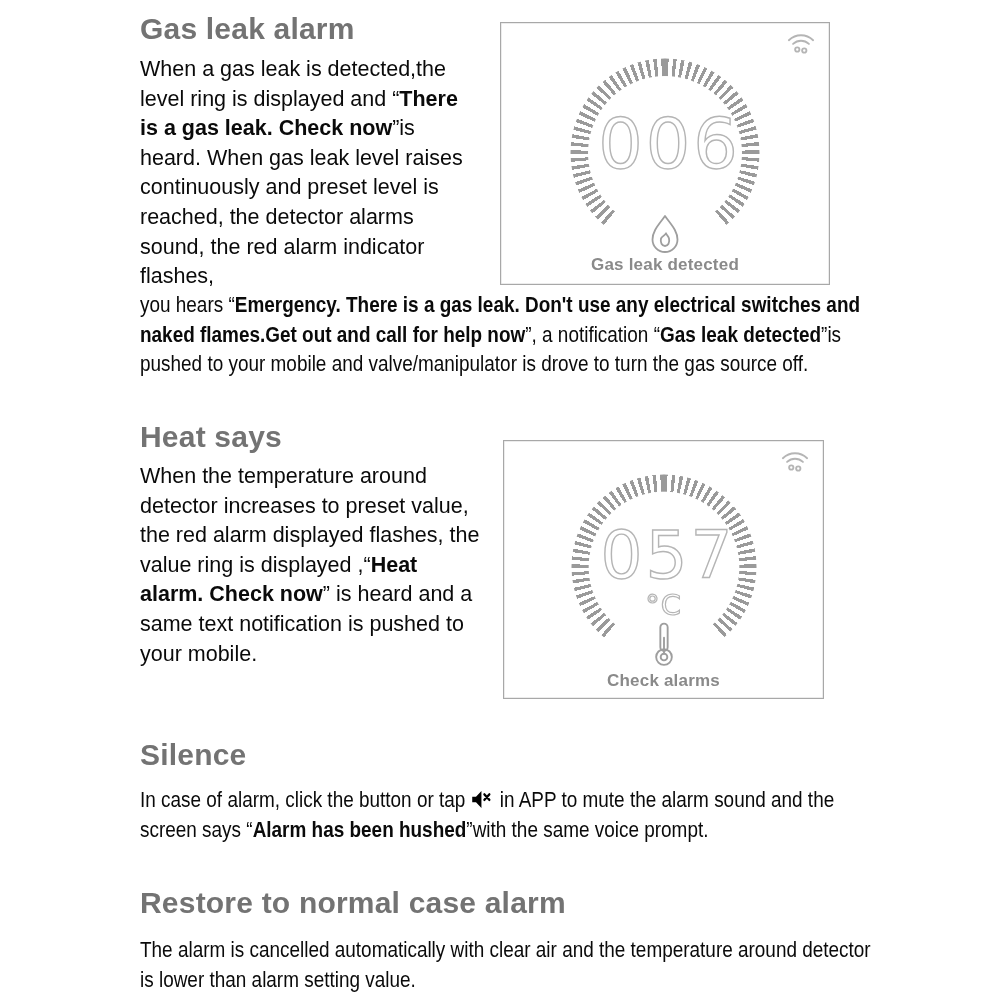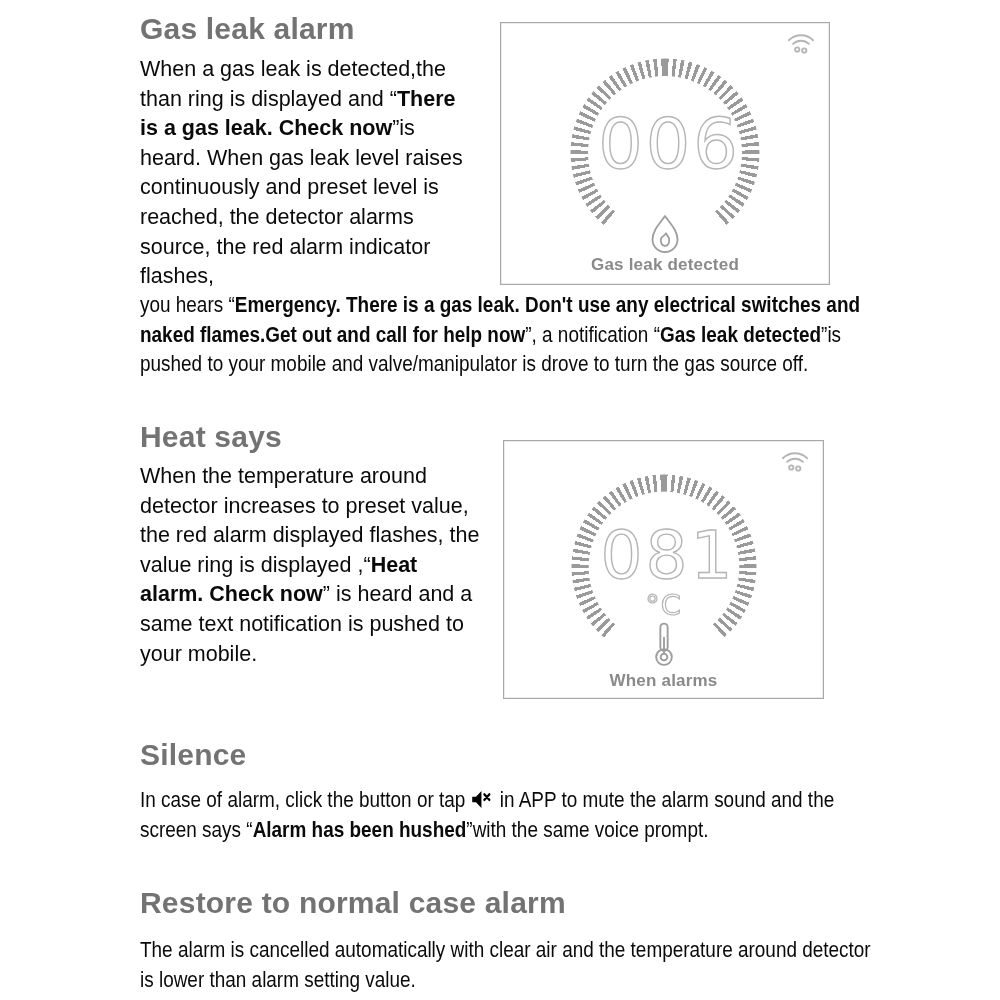--- a/index.html
+++ b/index.html
@@ -60,7 +60,7 @@
 
   <h1 style="left:140px;top:12px;">Gas leak alarm</h1>
 
-  <div class="para" style="left:140px;top:55px;width:337px;"><span>When a gas leak is detected,the than ring is displayed and “</span><b>There is a gas leak. Check now</b><span>”is heard. When gas leak level raises continuously and preset level is reached, the detector alarms source, the red alarm indicator flashes,</span></div>
+  <div class="para" style="left:140px;top:55px;width:337px;"><span>When a gas leak is detected,the level ring is displayed and “</span><b>There is a gas leak. Check now</b><span>”is heard. When gas leak level raises continuously and preset level is reached, the detector alarms source, the red alarm indicator flashes,</span></div>
 
   <div class="panel p1" style="left:500px;top:22px;width:328px;height:261px;">
     <svg class="wifi" viewBox="0 0 30 25" fill="none" stroke="#b5b5b5" stroke-width="2" stroke-linecap="round">

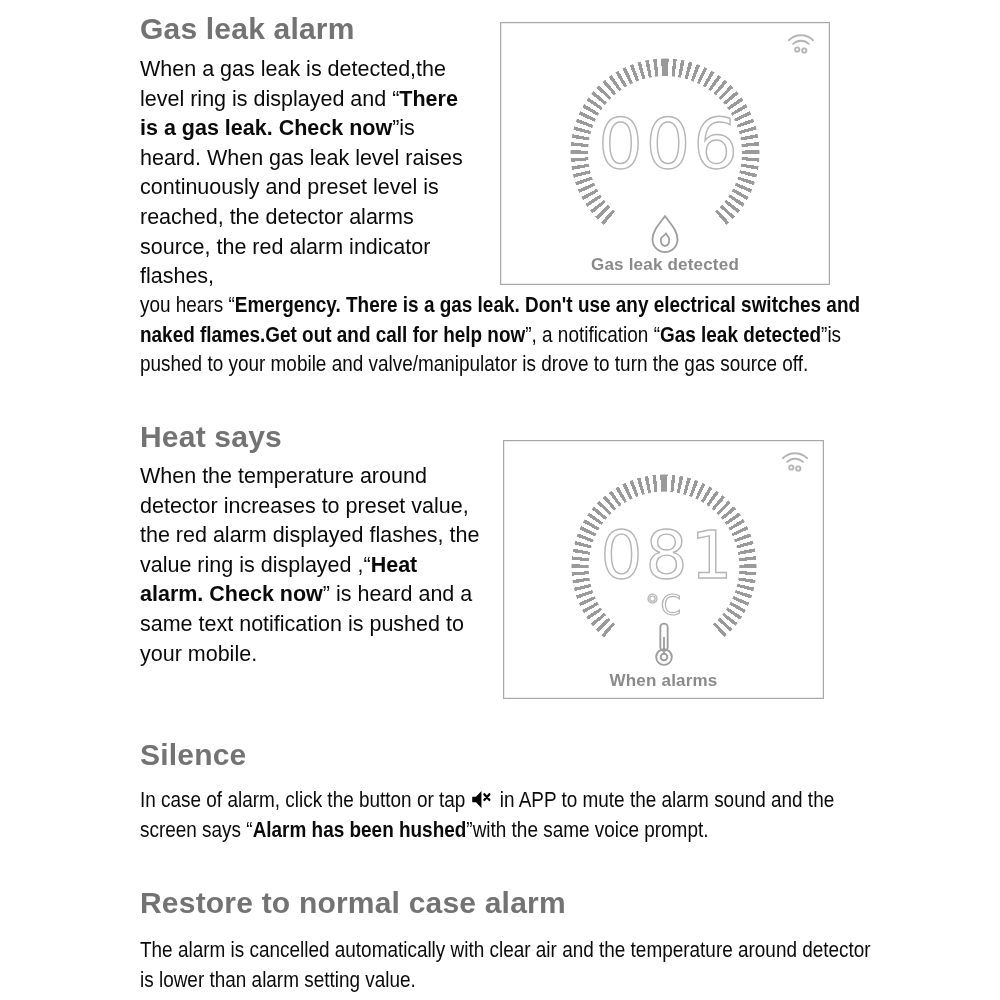--- a/index.html
+++ b/index.html
@@ -60,7 +60,7 @@
 
   <h1 style="left:140px;top:12px;">Gas leak alarm</h1>
 
-  <div class="para" style="left:140px;top:55px;width:337px;"><span>When a gas leak is detected,the level ring is displayed and “</span><b>There is a gas leak. Check now</b><span>”is heard. When gas leak level raises continuously and preset level is reached, the detector alarms source, the red alarm indicator flashes,</span></div>
+  <div class="para" style="left:140px;top:55px;width:337px;"><span>When a gas leak is detected,the level ring is displayed and “</span><b>There is a gas leak. Check now</b><span>”is heard. When gas leak level raises continuously and preset level is reached, the detector alarms sound, the red alarm indicator flashes,</span></div>
 
   <div class="panel p1" style="left:500px;top:22px;width:328px;height:261px;">
     <svg class="wifi" viewBox="0 0 30 25" fill="none" stroke="#b5b5b5" stroke-width="2" stroke-linecap="round">

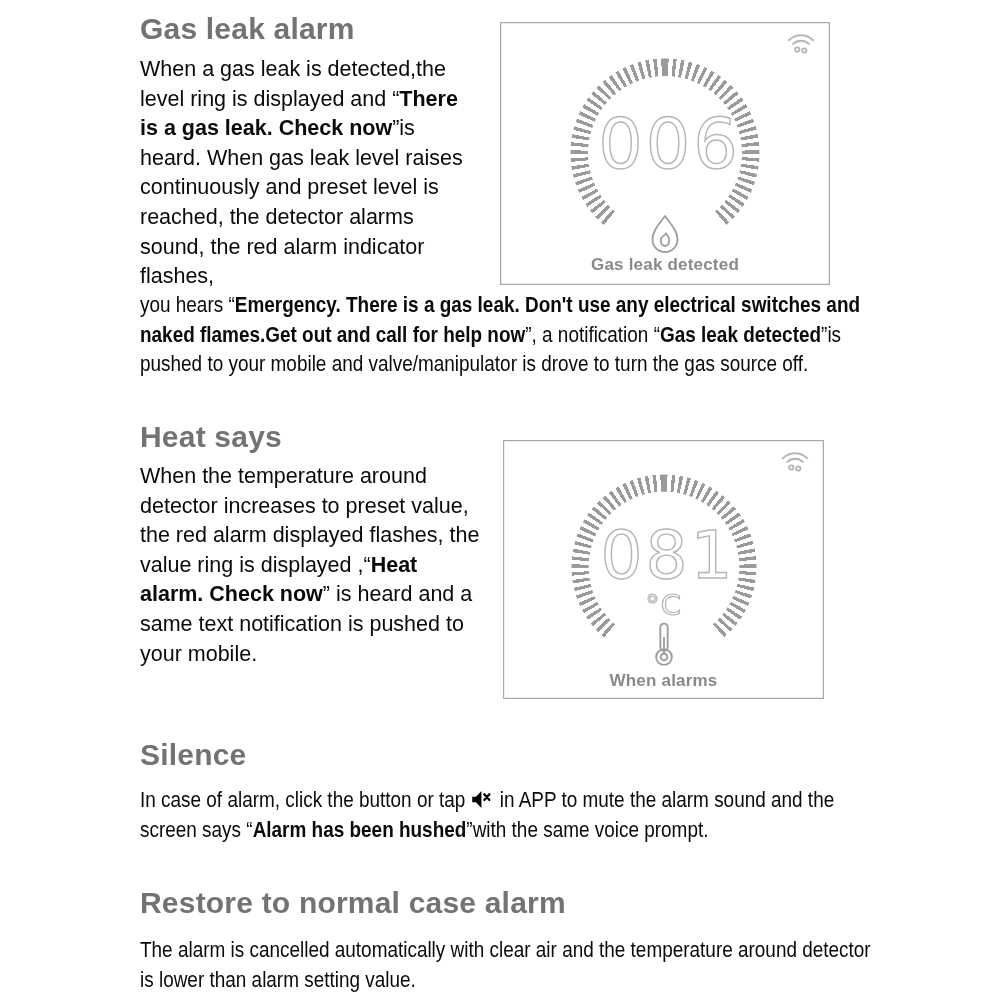--- a/index.html
+++ b/index.html
@@ -92,7 +92,7 @@
       <circle cx="18.5" cy="20.5" r="2.3"></circle>
     </svg>
     <div class="ring r2"></div>
-    <div class="gval">081</div>
+    <div class="gval">057</div>
     <div class="gunit">°C</div>
     <svg class="gicon" width="26" height="46" viewBox="0 0 24 44" fill="none" stroke="#9e9e9e" stroke-width="1.8" stroke-linecap="round">
       <rect x="8.5" y="2.5" width="7" height="26" rx="3.5"></rect>

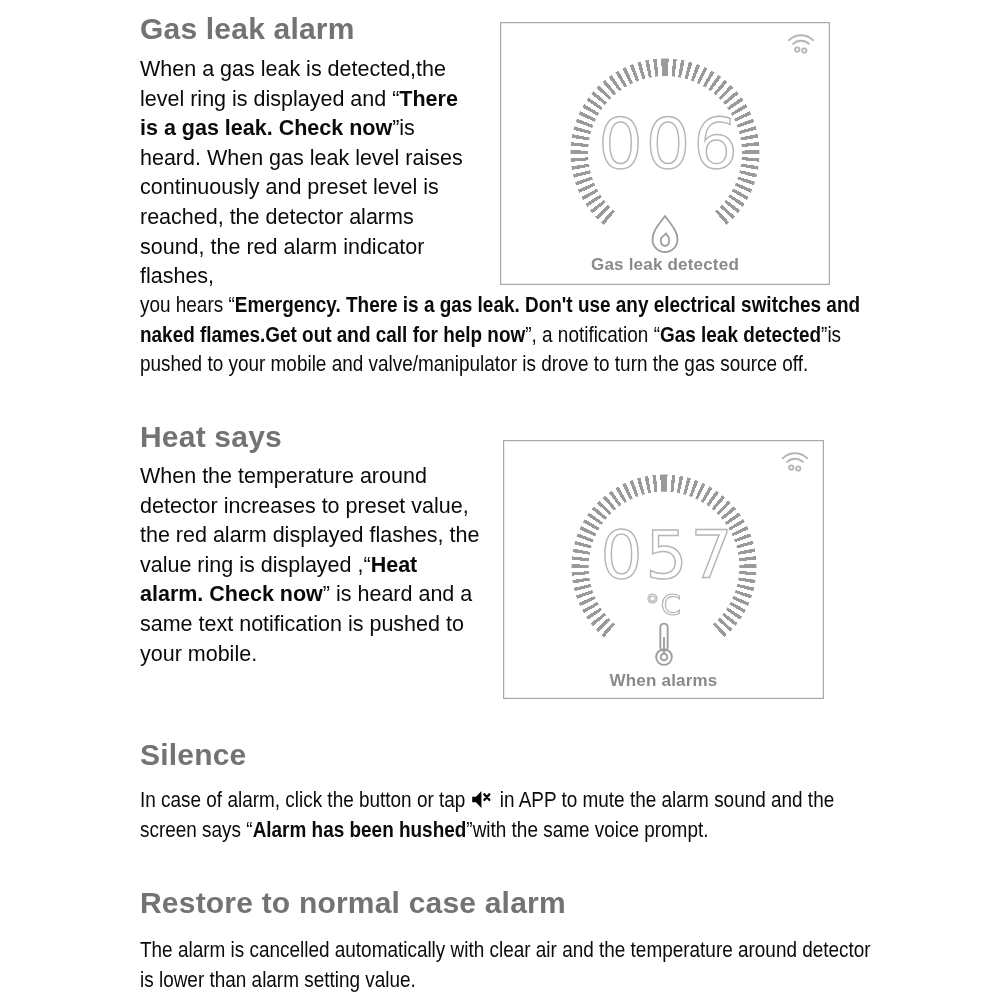--- a/index.html
+++ b/index.html
@@ -100,7 +100,7 @@
       <circle cx="12" cy="34.5" r="3.2"></circle>
       <line x1="12" y1="16" x2="12" y2="30.5"></line>
     </svg>
-    <div class="caption">When alarms</div>
+    <div class="caption">Check alarms</div>
   </div>
 
   <h1 style="left:140px;top:738px;">Silence</h1>

